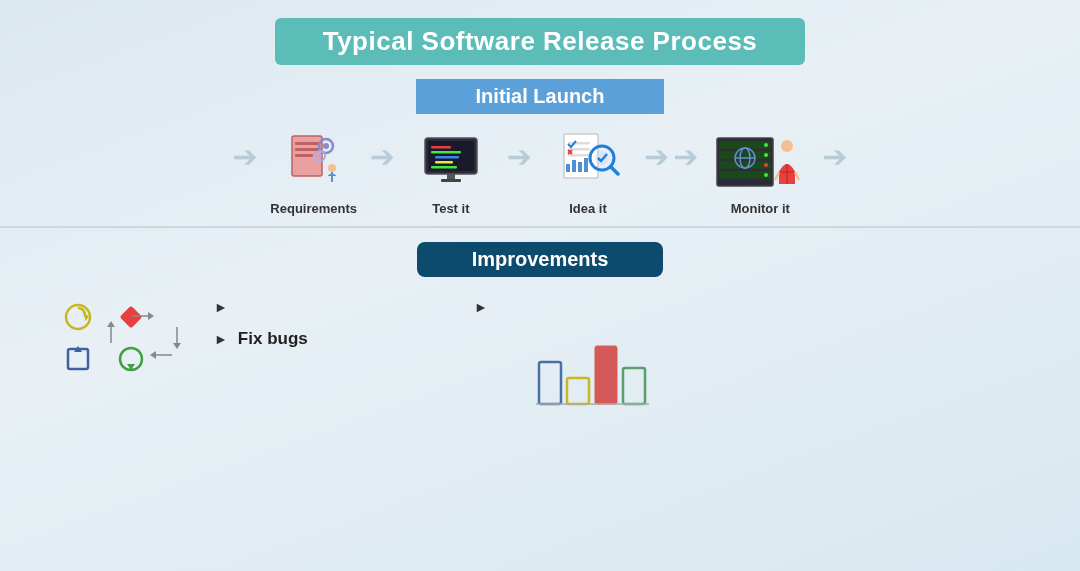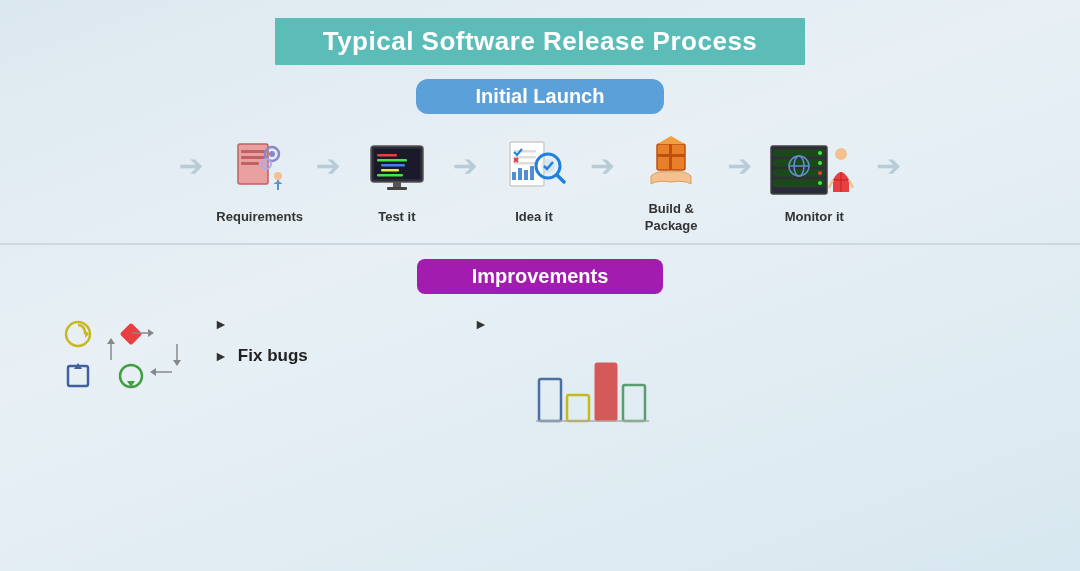--- a/index.html
+++ b/index.html
@@ -23,7 +23,7 @@
       font-size: 26px;
       font-weight: bold;
       padding: 8px 48px;
-      border-radius: 1px;
+      border-radius: 6px;
       letter-spacing: 0.5px;
     }
 

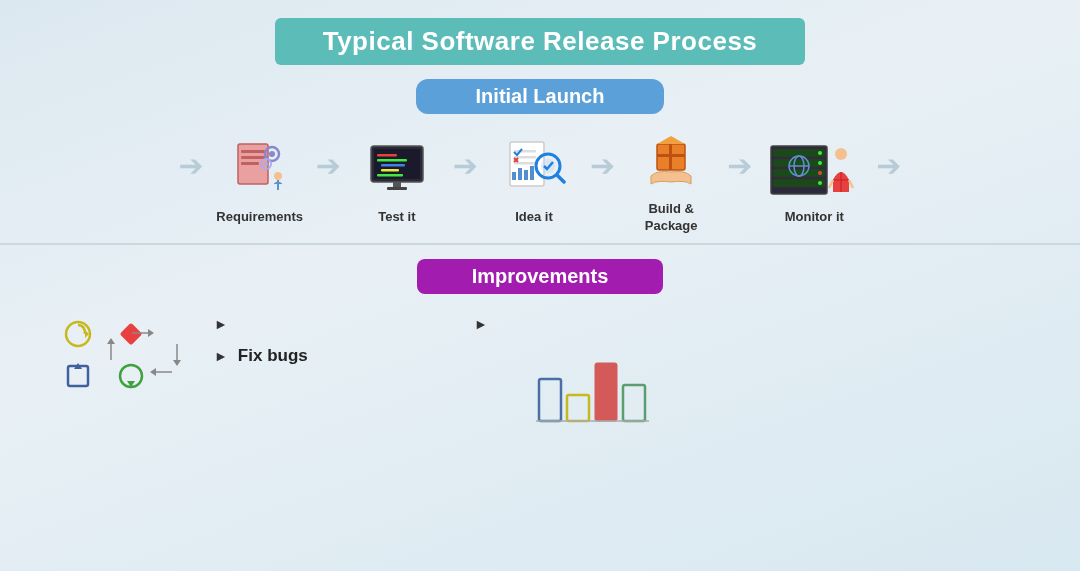--- a/index.html
+++ b/index.html
@@ -38,7 +38,7 @@
       font-size: 20px;
       font-weight: bold;
       padding: 6px 60px;
-      border-radius: 12px;
+      border-radius: 0;
     }
 
     .process-row {

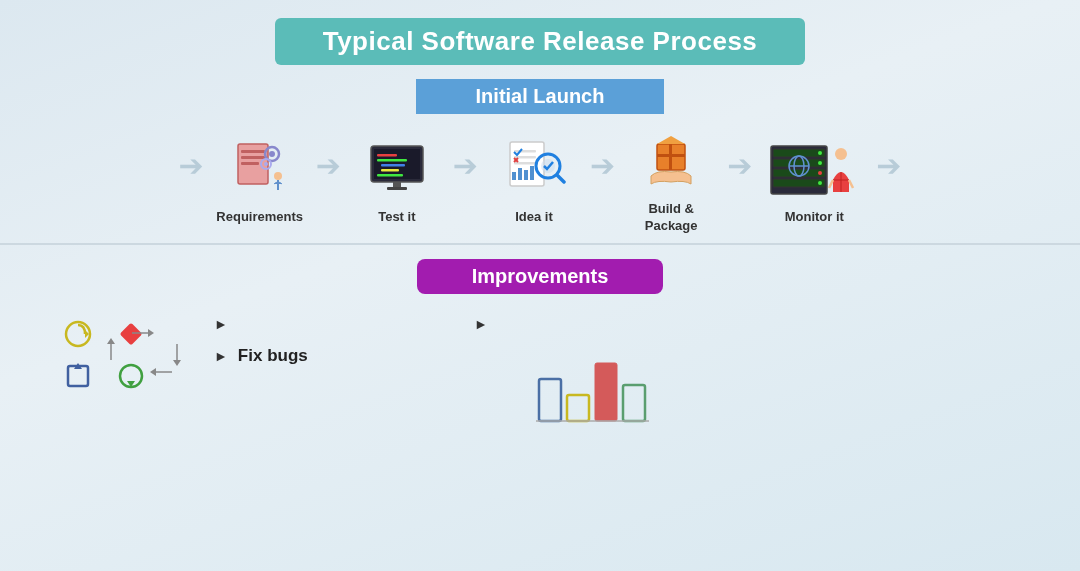--- a/index.html
+++ b/index.html
@@ -264,21 +264,6 @@
 
   <div class="flat-arrow">➔</div>
 
-  <div class="process-step">
-    <div class="process-icon">
-      <svg width="64" height="64" viewBox="0 0 64 64">
-
-        <path d="M12 48 Q18 42 32 44 Q46 42 52 48 L52 56 Q46 52 32 54 Q18 52 12 56Z" fill="#f5c090" stroke="#d4a060" stroke-width="1"></path>
-
-        <rect x="18" y="16" width="28" height="26" rx="2" fill="#e8802a" stroke="#c05010" stroke-width="1.5"></rect>
-        <polygon points="18,16 32,8 46,16" fill="#f0a040"></polygon>
-
-        <rect x="18" y="26" width="28" height="3" fill="#c05010"></rect>
-        <rect x="30" y="16" width="3" height="26" fill="#c05010"></rect>
-      </svg>
-    </div>
-    <div class="process-label">Build &amp;<br>Package</div>
-  </div>
 
   <div class="flat-arrow">➔</div>
 

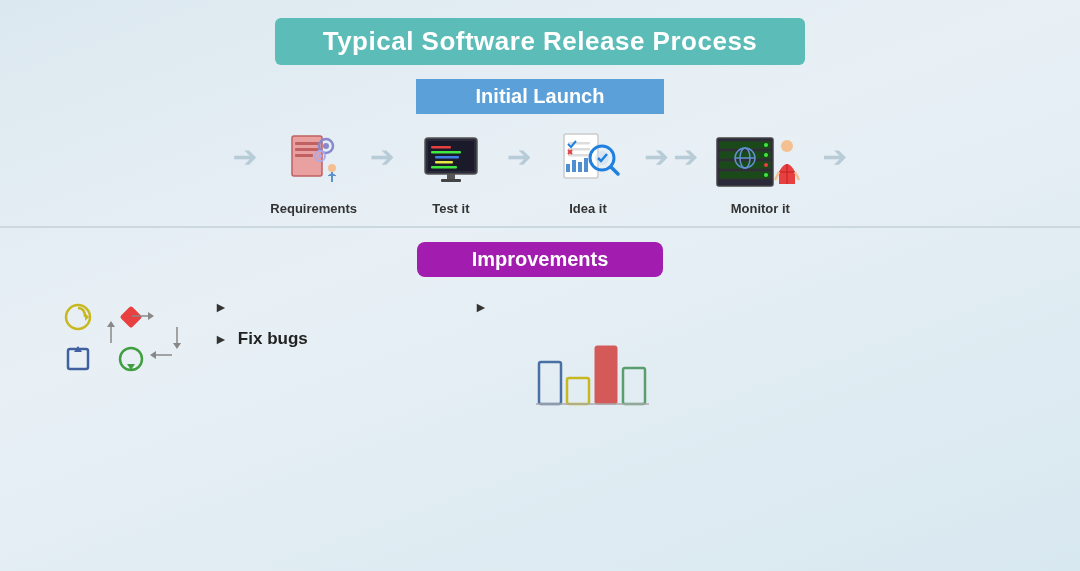--- a/index.html
+++ b/index.html
@@ -87,7 +87,7 @@
       margin-top: 14px;
     }
     .improvements-label {
-      background: #a21caf;
+      background: #0c4a6e;
       color: white;
       font-size: 20px;
       font-weight: bold;

